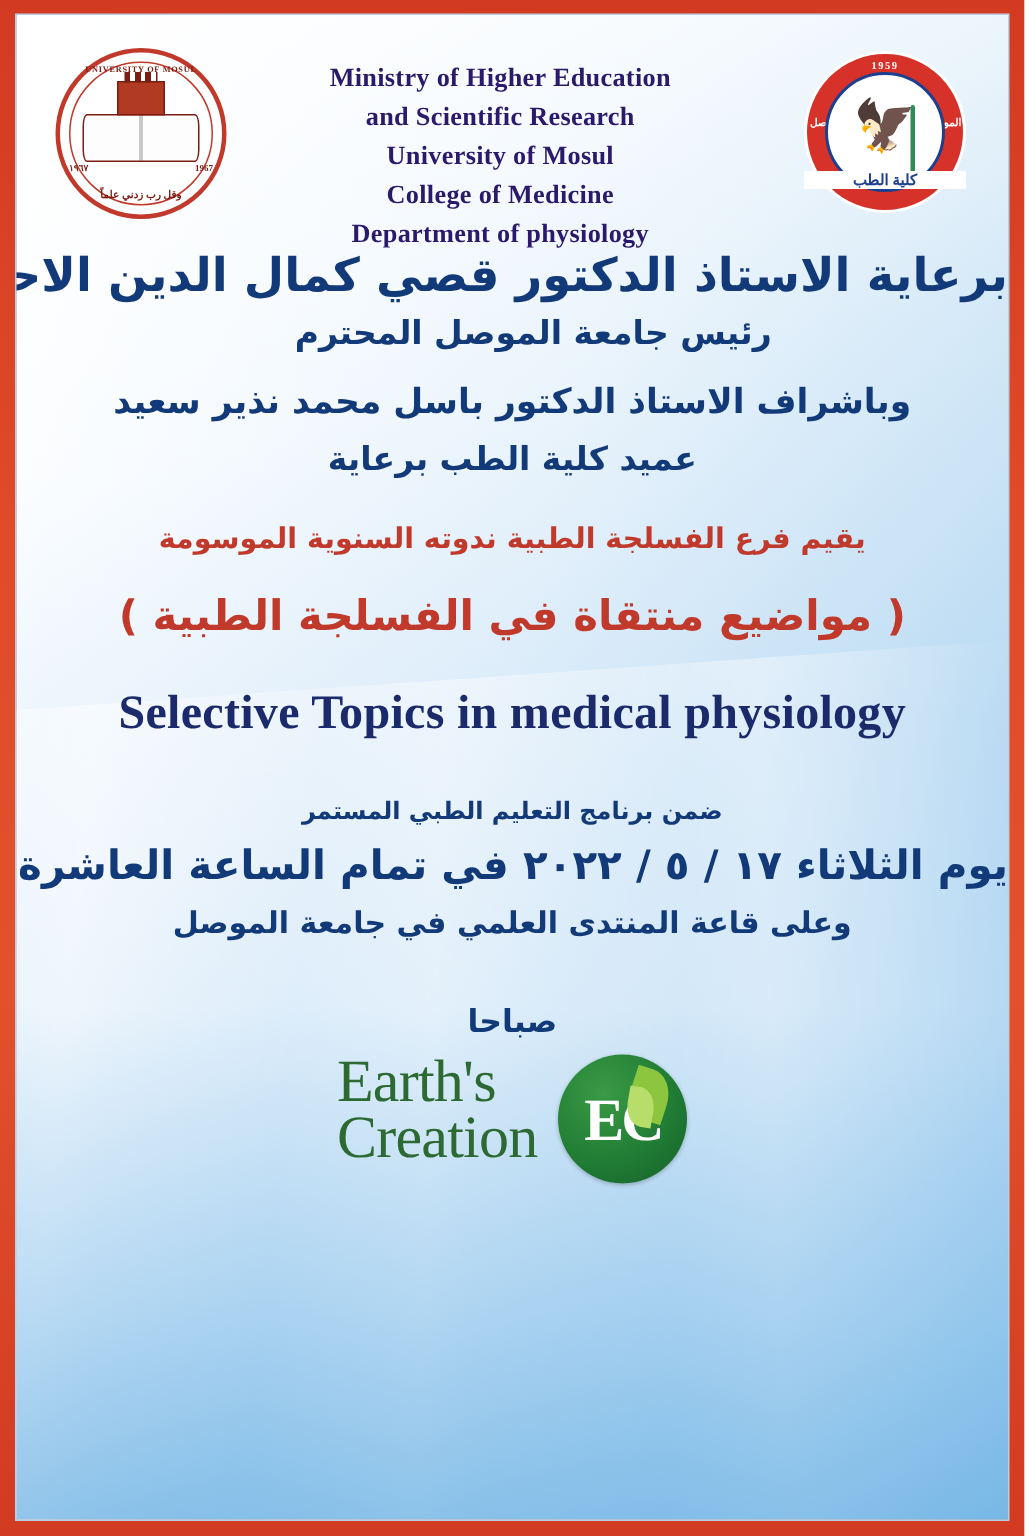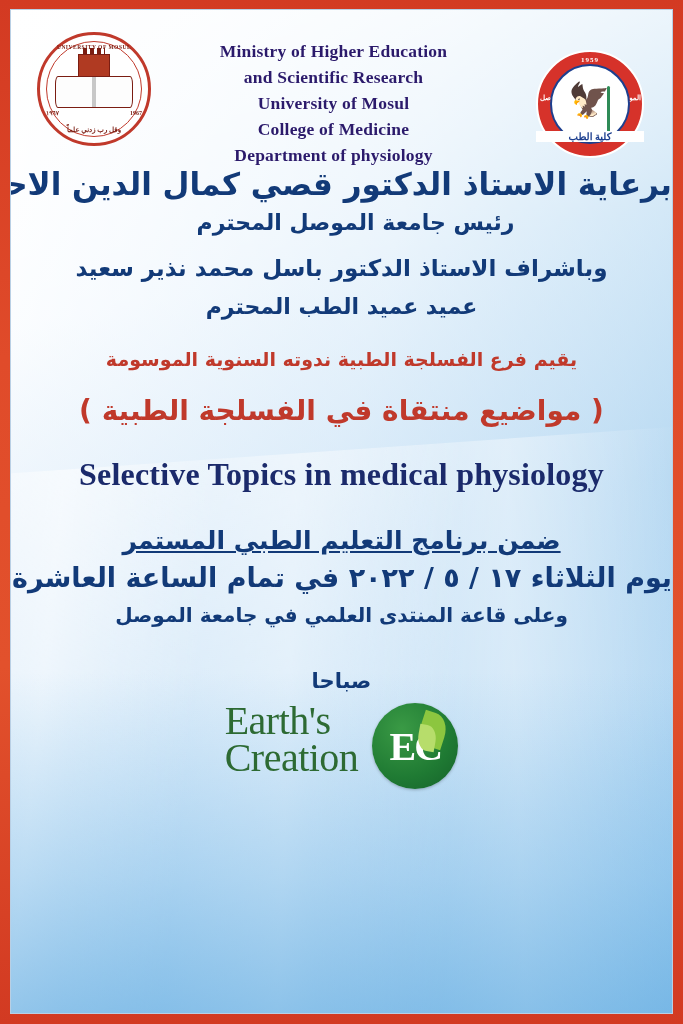--- a/index.html
+++ b/index.html
@@ -168,7 +168,6 @@
     top: 24px;
     width: 108px;
     height: 108px;
-    margin-top: 16px;
   }
   .seal-right .outer {
     position: absolute;

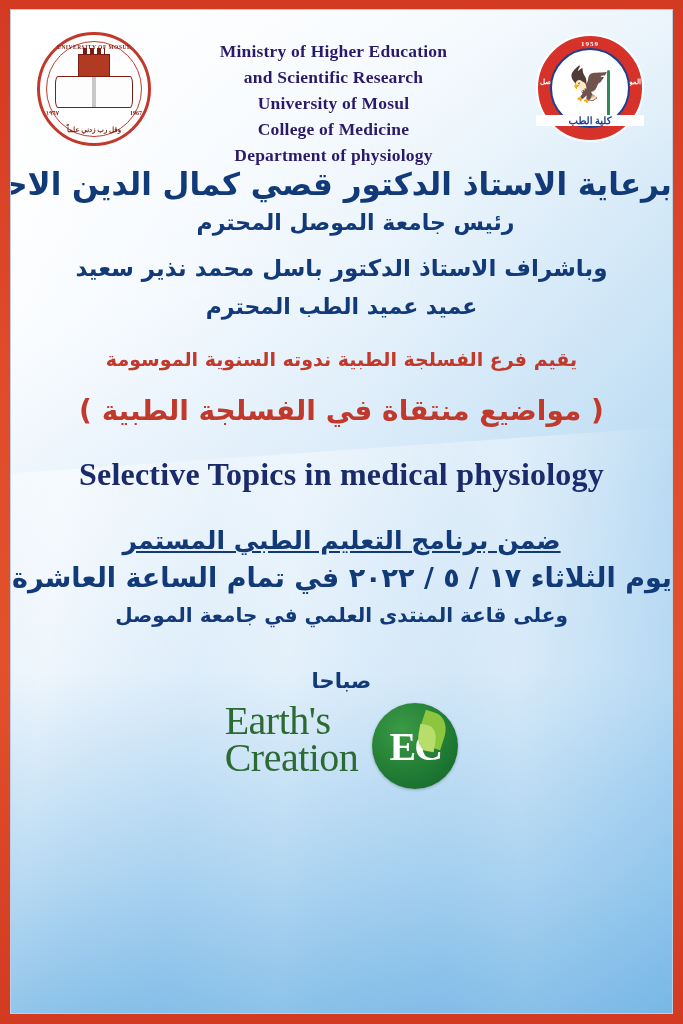--- a/index.html
+++ b/index.html
@@ -429,7 +429,7 @@
         <div class="l1">برعاية الاستاذ الدكتور قصي كمال الدين الاحمدي</div>
         <div class="l2">رئيس جامعة الموصل المحترم</div>
         <div class="l3">وباشراف الاستاذ الدكتور باسل محمد نذير سعيد</div>
-        <div class="l4">عميد عميد الطب المحترم</div>
+        <div class="l4">عميد كلية الطب برعاية</div>
       </div>
 
       <div class="ar hosting">يقيم فرع الفسلجة الطبية ندوته السنوية الموسومة</div>

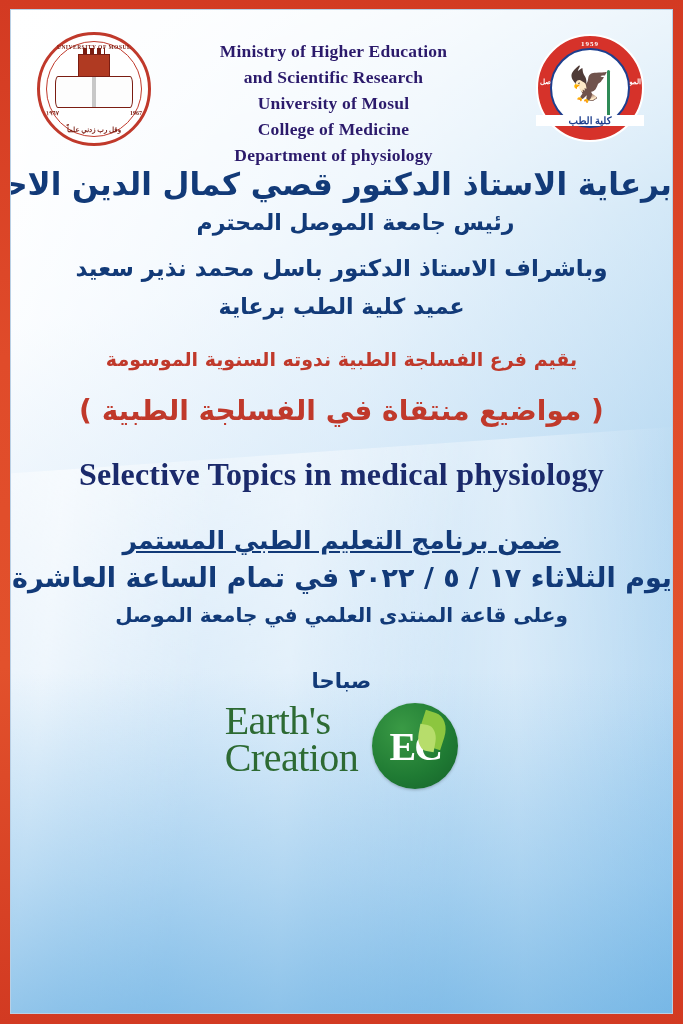--- a/index.html
+++ b/index.html
@@ -300,10 +300,9 @@
   }
   .cme {
     margin-top: 30px;
-    font-size: 25px;
+    font-size: 16px;
     line-height: 36px;
     color: #123a78;
-    text-decoration: underline;
   }
   .when {
     font-size: 27px;

